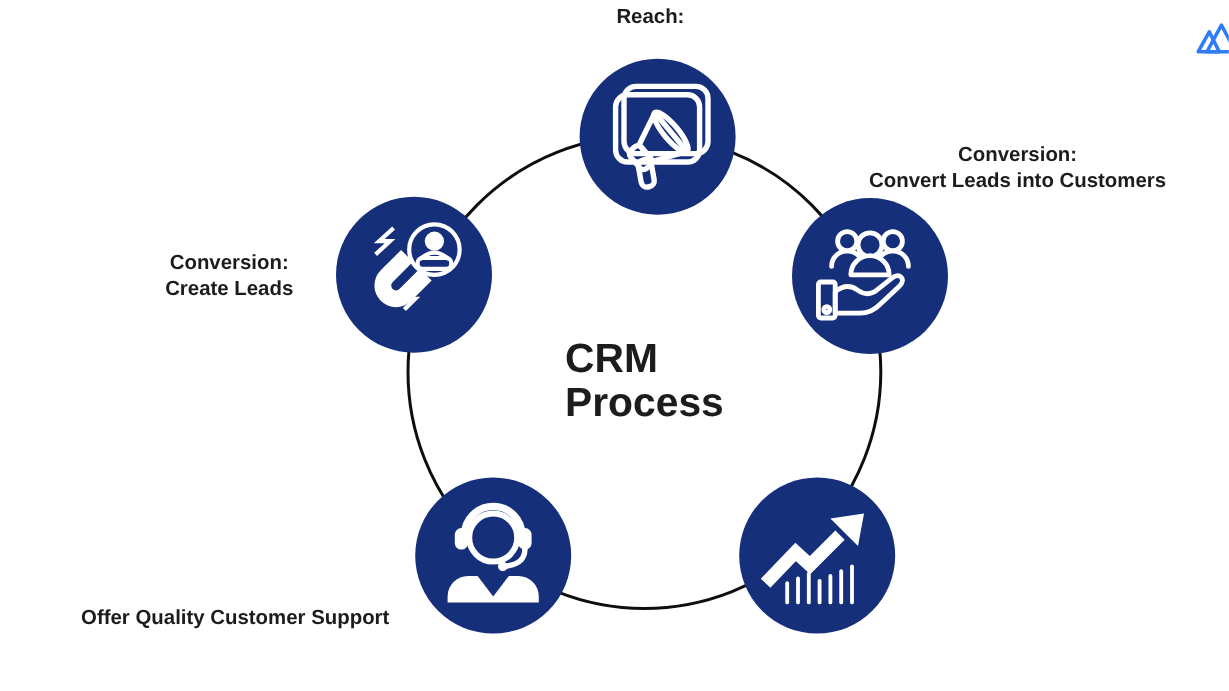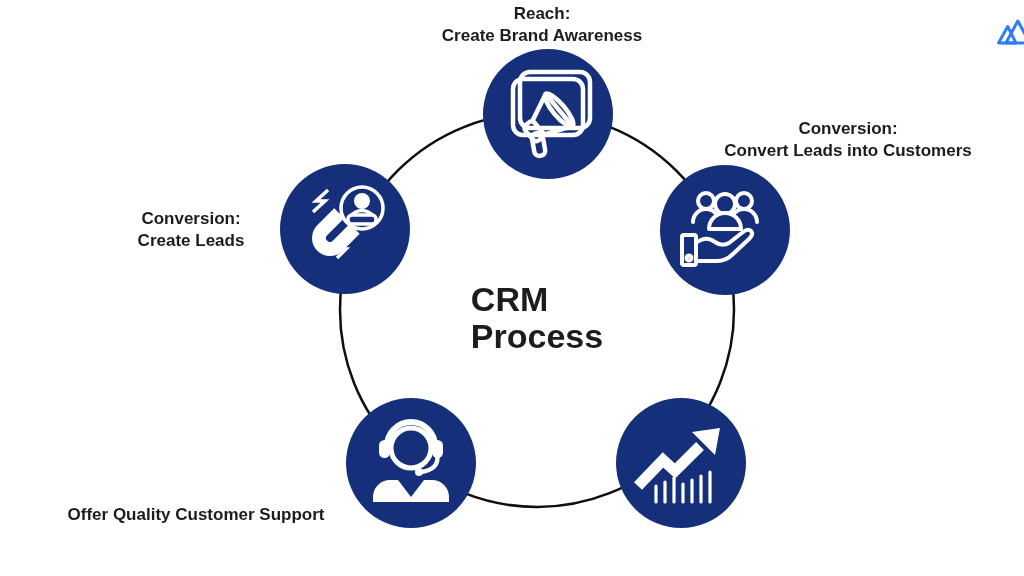--- a/index.html
+++ b/index.html
@@ -109,7 +109,6 @@
 
   <div class="stage-label" style="left:517px;top:3px">
     <div>Reach:</div>
-    <div>Create Brand Awareness</div>
   </div>
 
   <div class="stage-label" style="left:823px;top:118px">

